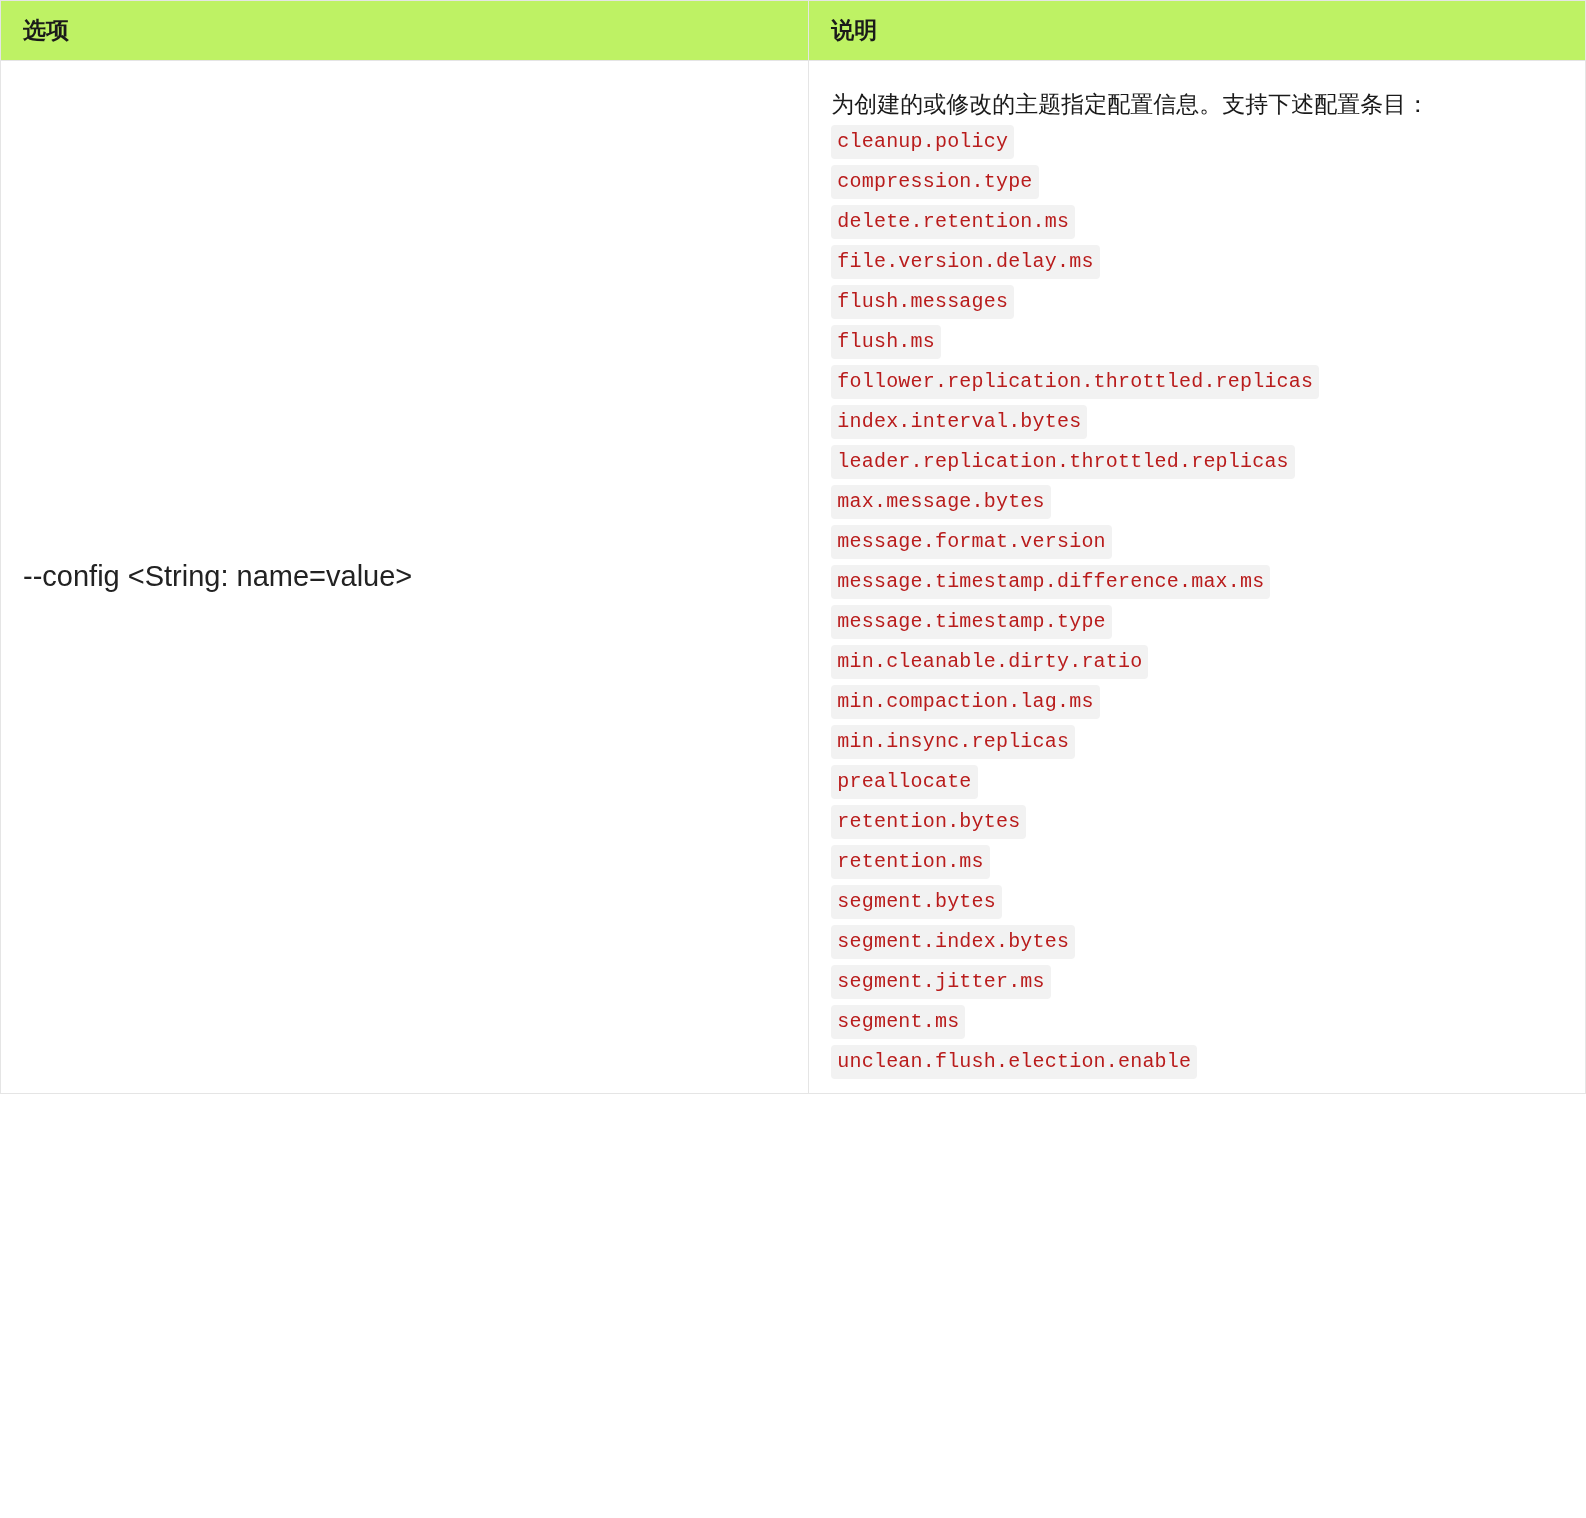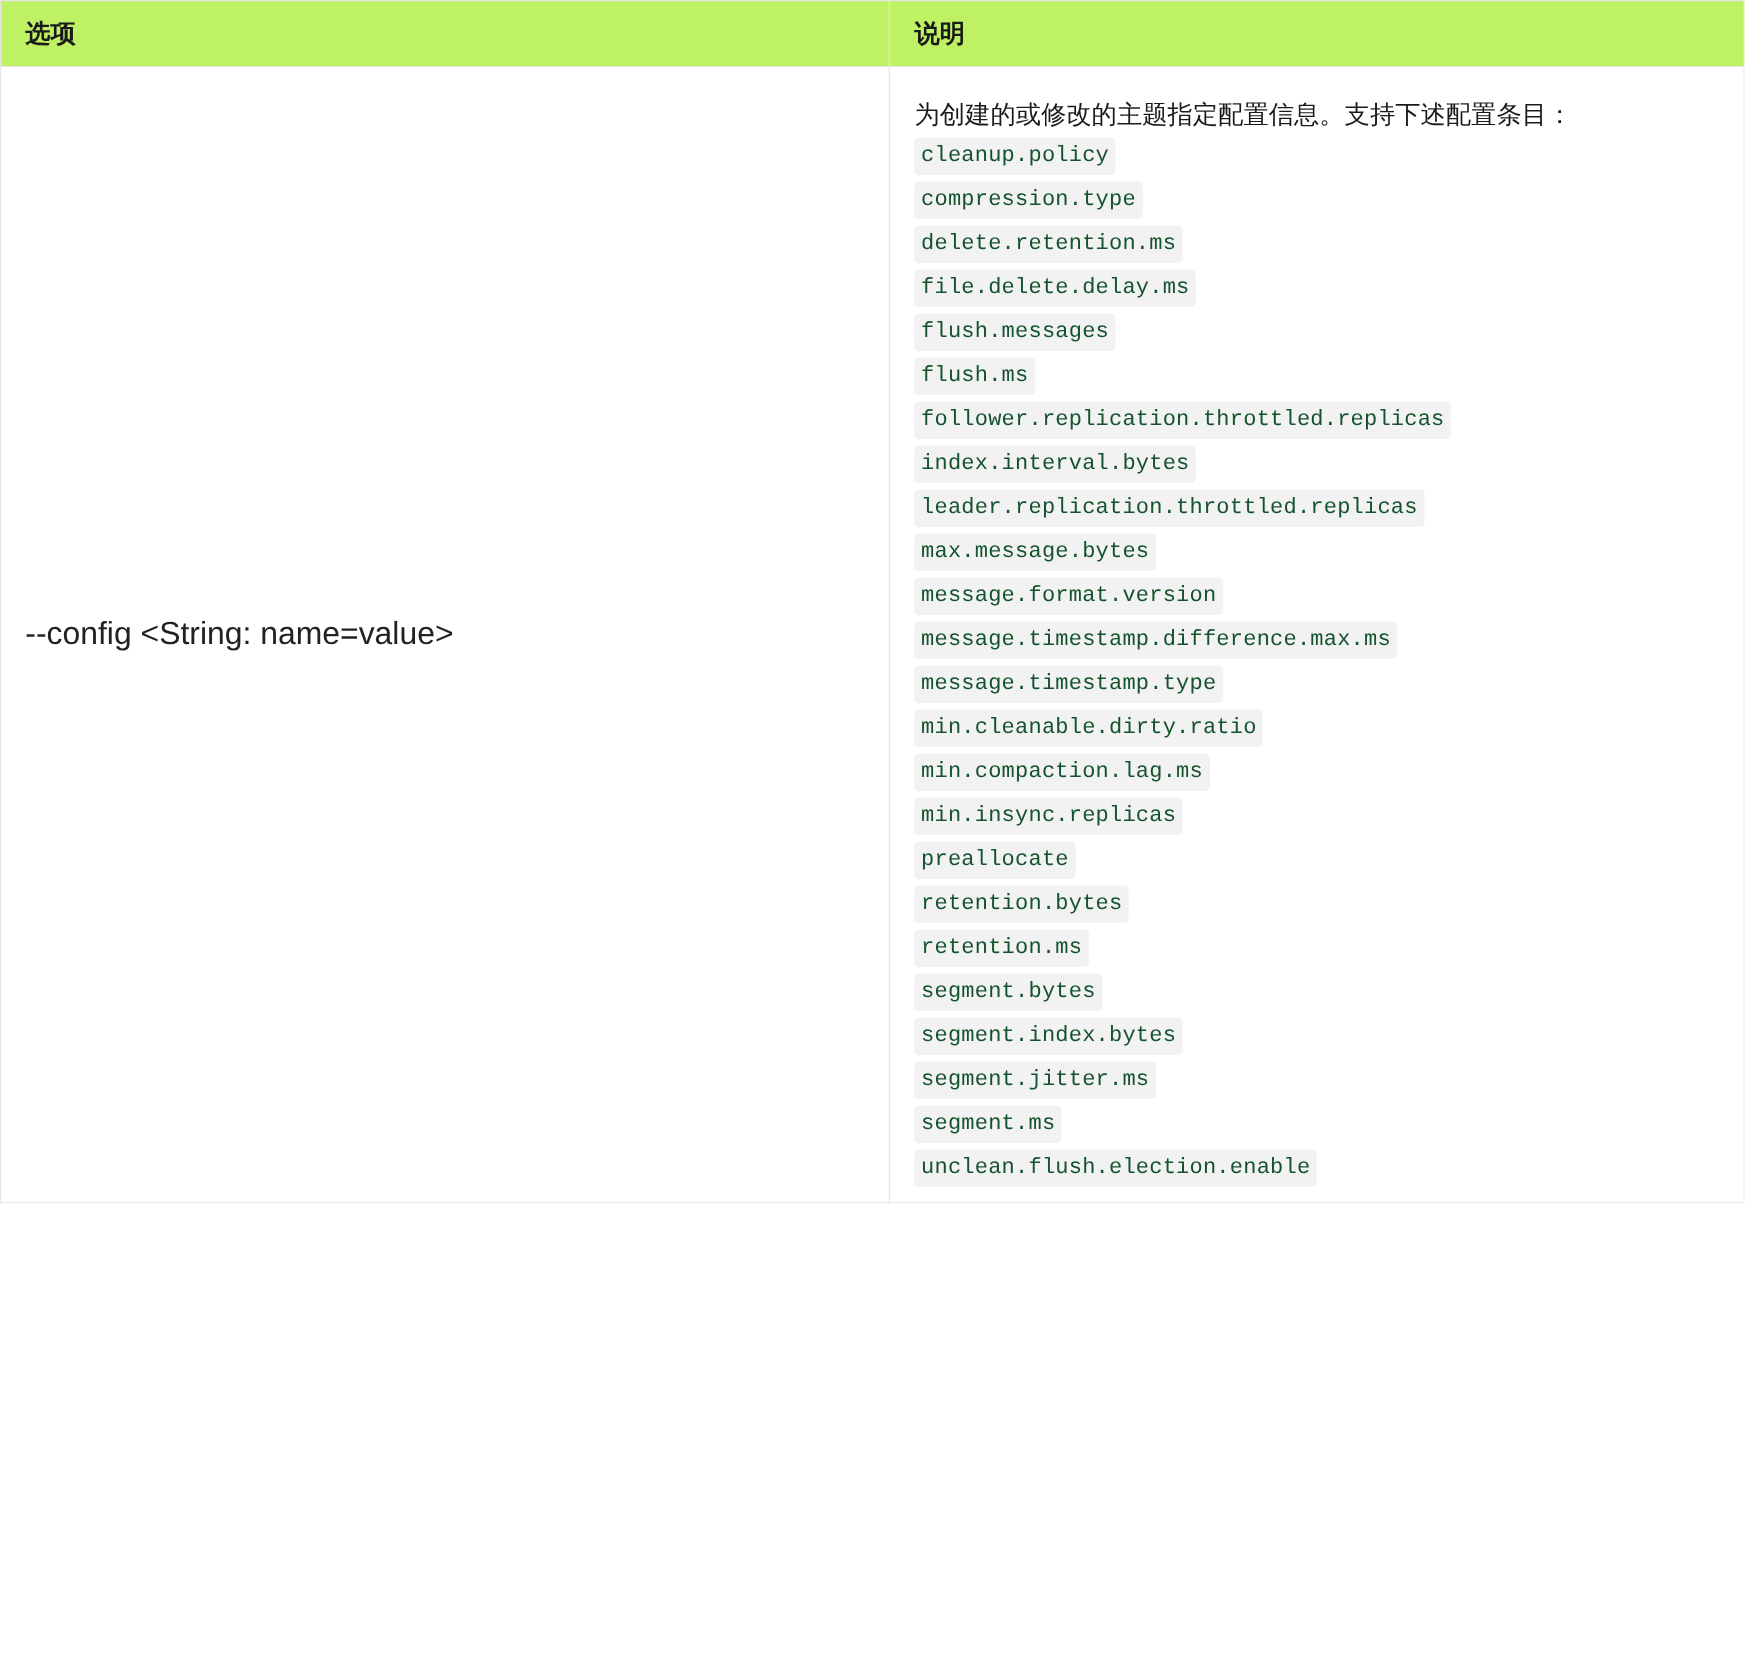--- a/index.html
+++ b/index.html
@@ -52,7 +52,7 @@
     font-family: "SFMono-Regular", Consolas, "Liberation Mono", Menlo, Courier, monospace;
     font-size: 20px;
     background: #f2f2f2;
-    color: #14532d;
+    color: #b91c1c;
     padding: 2px 6px 3px 6px;
     border-radius: 4px;
     width: fit-content;

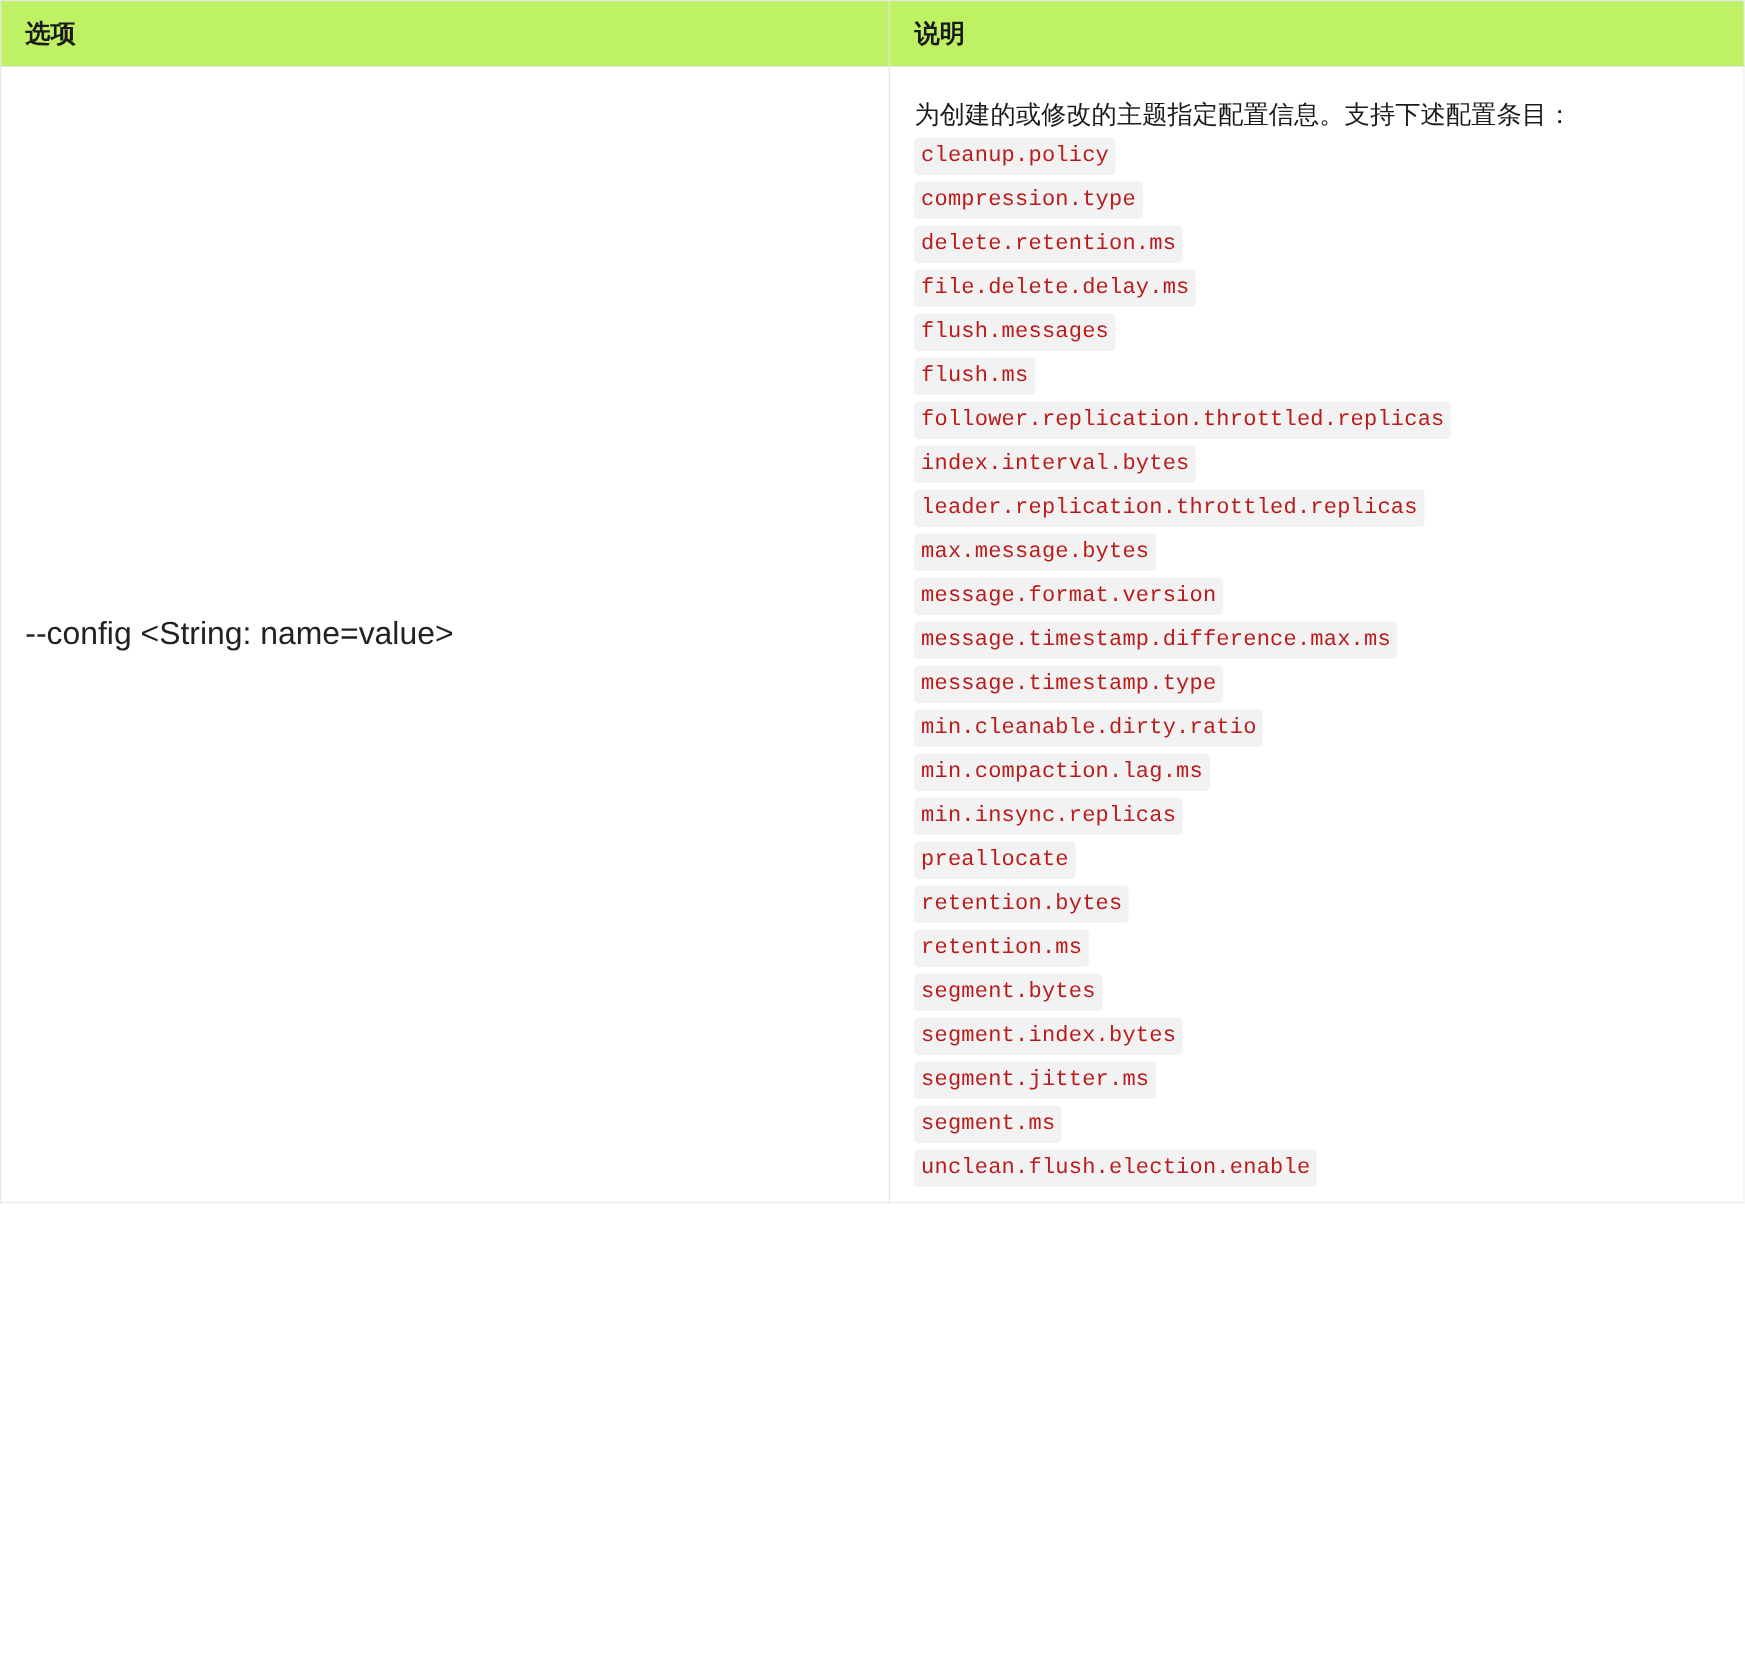--- a/index.html
+++ b/index.html
@@ -85,7 +85,7 @@
             <div><code class="inline">cleanup.policy</code></div>
             <div><code class="inline">compression.type</code></div>
             <div><code class="inline">delete.retention.ms</code></div>
-            <div><code class="inline">file.delete.delay.ms</code></div>
+            <div><code class="inline">file.version.delay.ms</code></div>
             <div><code class="inline">flush.messages</code></div>
             <div><code class="inline">flush.ms</code></div>
             <div><code class="inline">follower.replication.throttled.replicas</code></div>

